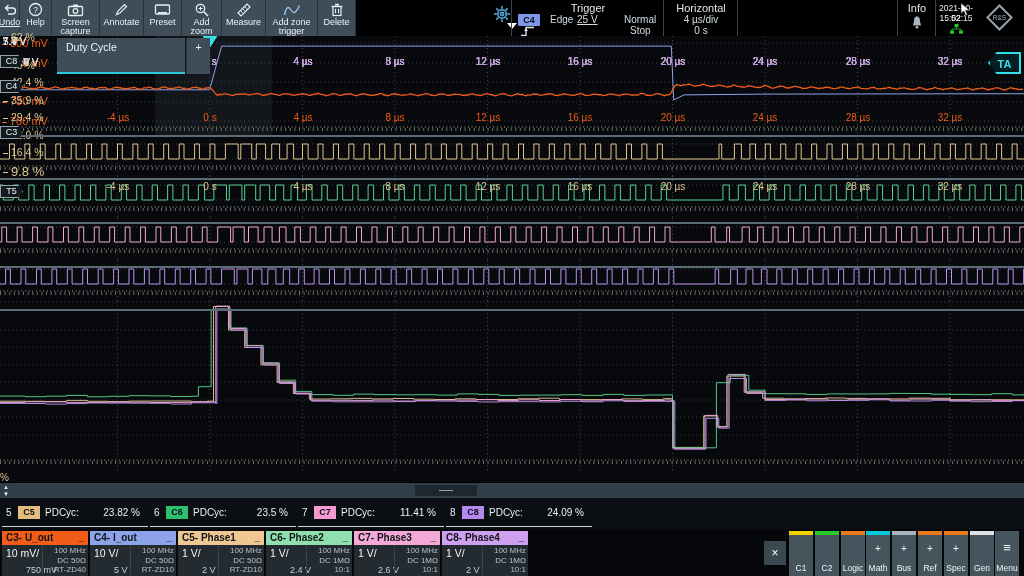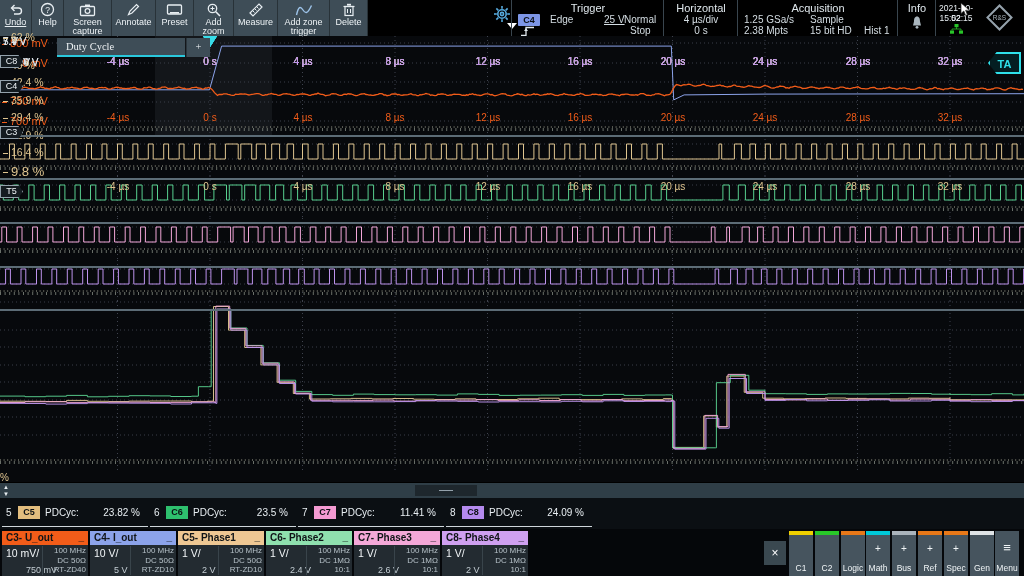--- a/index.html
+++ b/index.html
@@ -220,14 +220,6 @@
       <span class="sval" style="left:0;top:25px;width:74px;text-align:center;">0 s</span>
     </div>
 
-    <div class="abs" style="left:738px;top:0;width:160px;height:36px;">
-      <div class="sect-title">Acquisition</div>
-      <span class="sval" style="left:6px;top:14px;">1.25 GSa/s</span>
-      <span class="sval" style="left:6px;top:25px;">2.38 Mpts</span>
-      <span class="sval" style="left:72px;top:14px;">Sample</span>
-      <span class="sval" style="left:72px;top:25px;">15 bit HD</span>
-      <span class="sval" style="left:126px;top:25px;">Hist 1</span>
-    </div>
 
     <div class="abs" style="left:898px;top:0;width:38px;height:36px;">
       <div class="sect-title">Info</div>

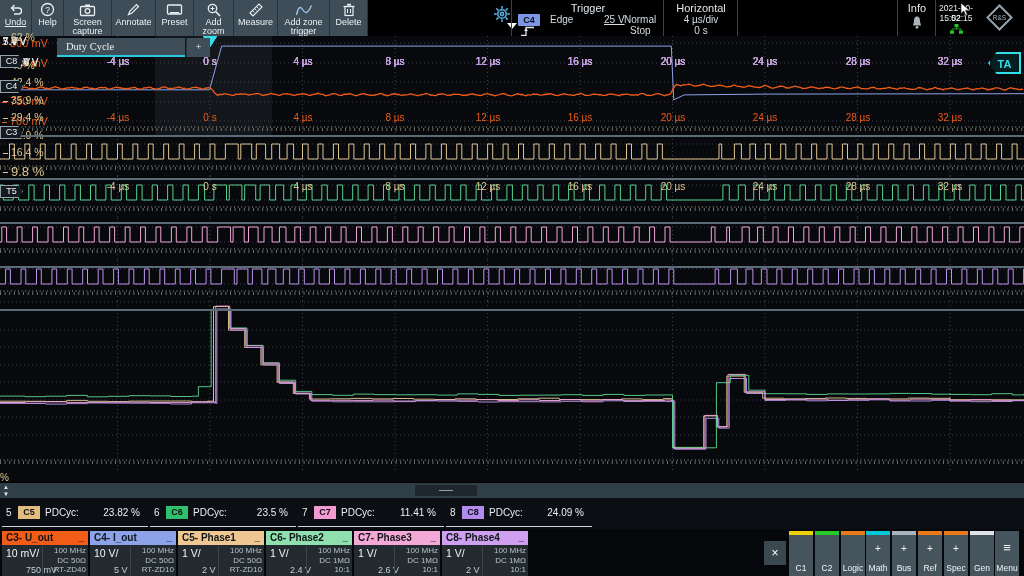--- a/index.html
+++ b/index.html
@@ -91,7 +91,7 @@
 
   <div id="topbar">
     <div id="btnstrip">
-        <div class="tbtn" style="width: 32px; text-decoration: underline;">
+        <div class="tbtn" style="width: 20px; text-decoration: underline;">
           <span class="ticon">
             <svg width="16" height="15" viewBox="0 0 16 15">
               <path d="M4 6 H10.5 A3 3 0 0 1 10.5 12 H6" fill="none" stroke="#e8eef2" stroke-width="1.4"></path>

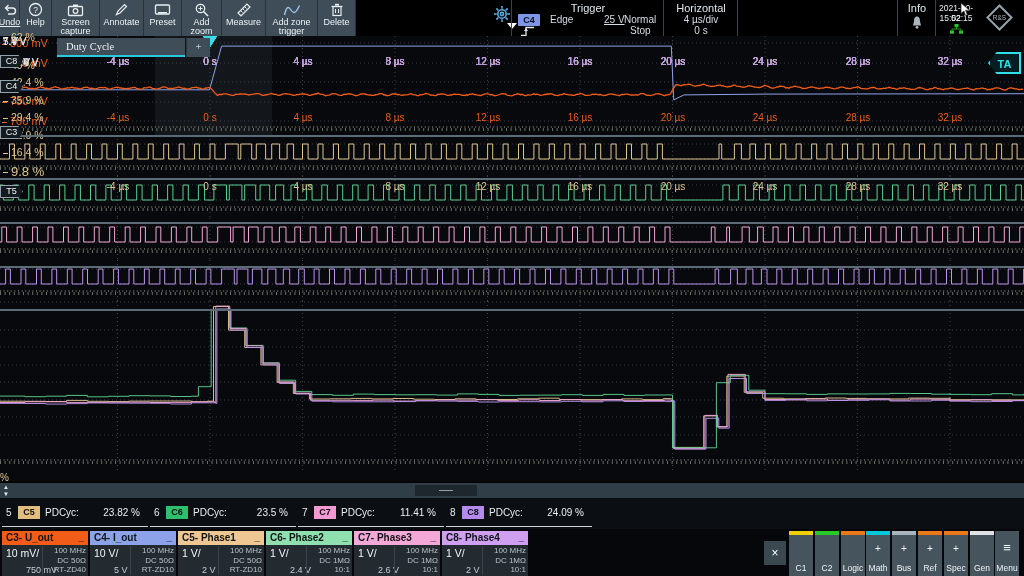--- a/index.html
+++ b/index.html
@@ -209,7 +209,7 @@
           </svg>
         </span>
       <span class="sval" style="left:38px;top:14px;">Edge</span>
-      <span class="sval" style="left:92px;top:14px;text-decoration:underline;">25 V</span>
+      <span class="sval" style="left:65px;top:14px;text-decoration:underline;">25 V</span>
       <span class="sval" style="left:112px;top:14px;">Normal</span>
       <span class="sval" style="left:118px;top:25px;">Stop</span>
     </div>

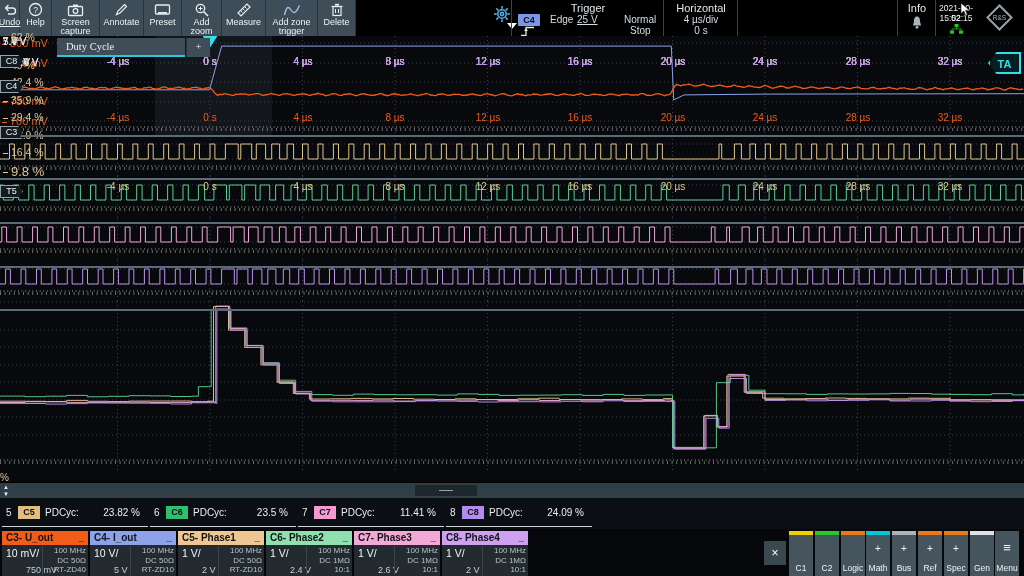--- a/index.html
+++ b/index.html
@@ -26,8 +26,8 @@
           border-radius:1px; line-height:12px; }
 
   
-  .tab { position:absolute; top:38px; height:19px; background:#3e4d57; color:#eef2f4;
-         font-size:10.5px; line-height:18px; z-index:30;font-family:Liberation Serif, serif; }
+  .tab { position:absolute; top:38px; height:36px; background:#3e4d57; color:#eef2f4;
+         font-size:10.5px; line-height:18px; z-index:30; }
   #tab-active { left:57px; width:128px; padding-left:9px; border-bottom:2px solid #2ac8dc; }
   #tab-add { left:186px; width:24px; text-align:center; border-left:1px solid #2b353c; }
 

